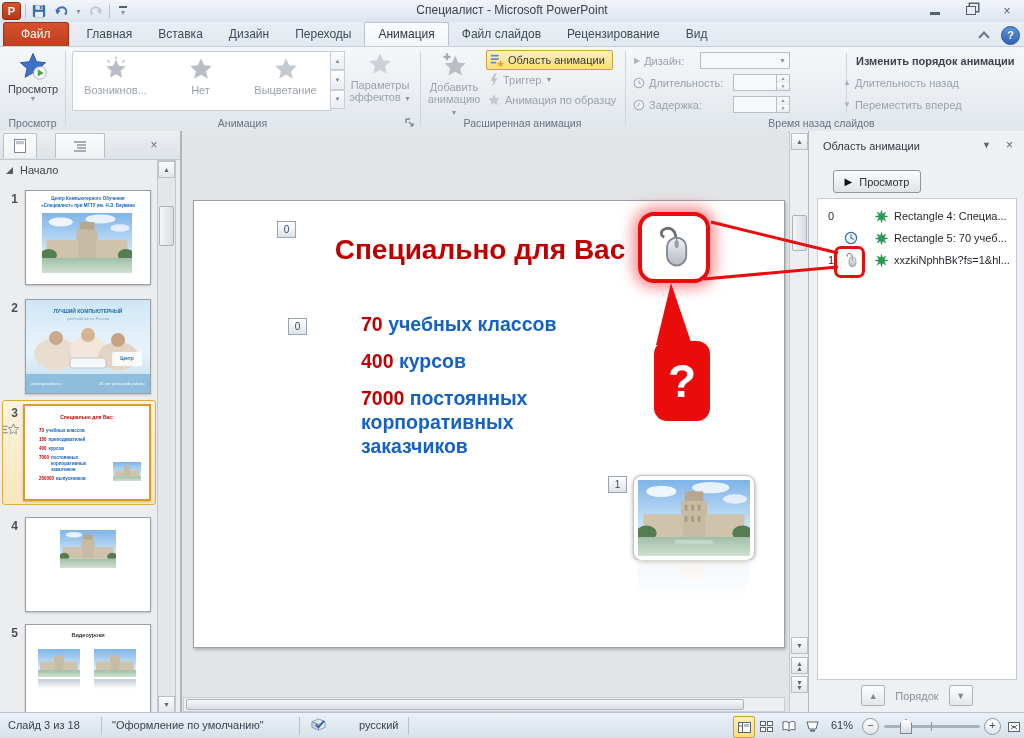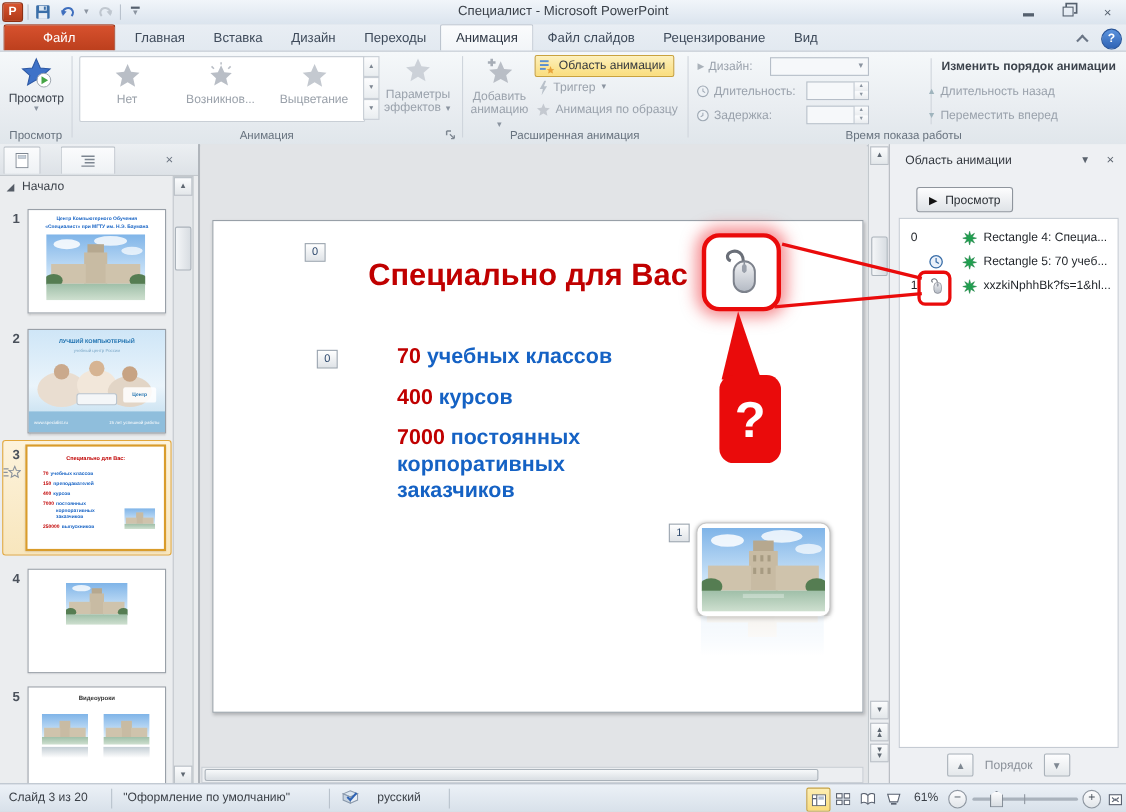--- a/index.html
+++ b/index.html
@@ -23,7 +23,7 @@
   .tabrow{position:absolute;left:0;top:22px;width:1024px;height:24px;background:linear-gradient(#e9eef4,#e2e9f0);}
   .tabs{position:absolute;left:3px;top:1px;display:flex;align-items:flex-end;height:23px;}
   .tab{height:23px;line-height:23px;padding:0 13px;font-size:12px;color:#3e4a5a;}
-  .tab.file{background:linear-gradient(#d7512e,#bc3f1d);color:#fff;border-radius:3px 3px 0 0;padding:0 35px;margin-right:5px;border:1px solid #9c3315;border-bottom:none;}
+  .tab.file{background:linear-gradient(#d7512e,#bc3f1d);color:#fff;border-radius:3px 3px 0 0;padding:0 17px;margin-right:5px;border:1px solid #9c3315;border-bottom:none;}
   .tab.active{background:linear-gradient(#fbfcfd,#f2f5f8);border:1px solid #bcc4ce;border-bottom:none;border-radius:2px 2px 0 0;color:#2e3744;position:relative;z-index:3;height:23px;}
   .ribbonctl{position:absolute;right:4px;top:4px;display:flex;gap:8px;align-items:center;}
   .chev{width:18px;height:14px;display:flex;align-items:center;justify-content:center;}

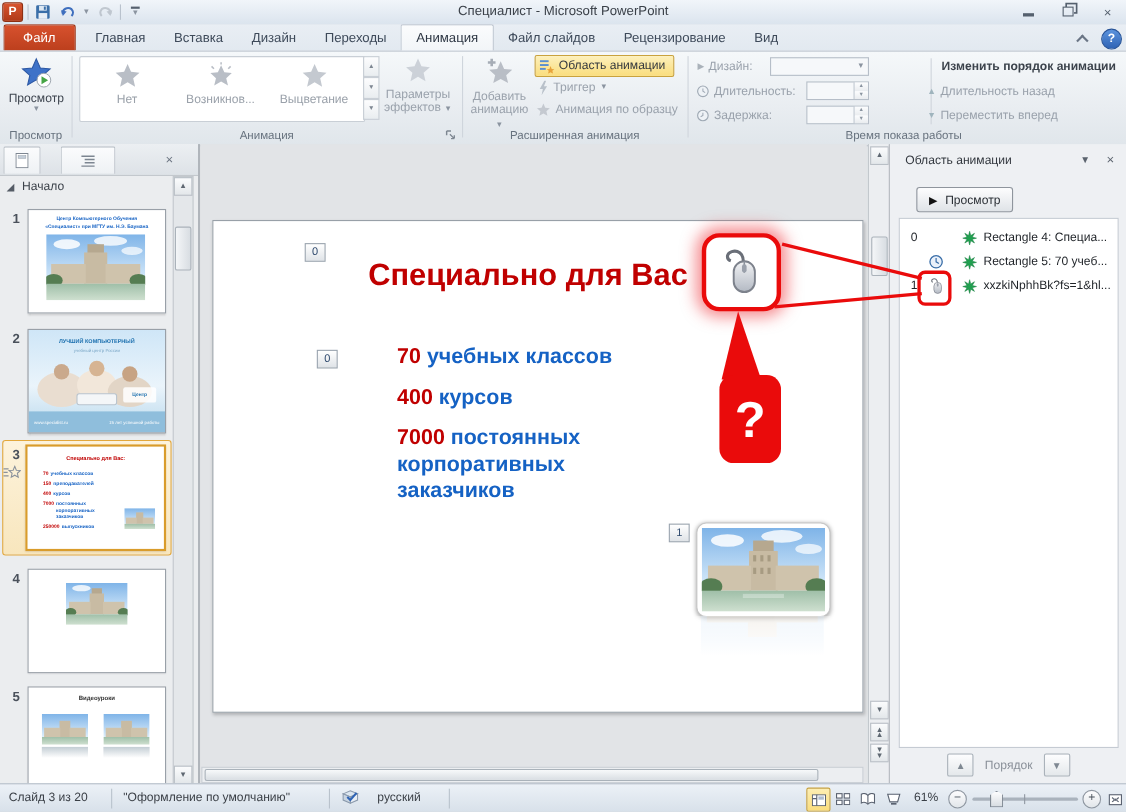--- a/index.html
+++ b/index.html
@@ -223,12 +223,6 @@
     <div class="gallery">
       <div class="gitem">
         <svg width="26" height="26" viewBox="0 0 24 24">
-            <polygon points="12,2 14.9,8.6 22,9.3 16.7,14 18.3,21 12,17.3 5.7,21 7.3,14 2,9.3 9.1,8.6" fill="#b9bec6"></polygon>
-          </svg>
-        <div>Нет</div>
-      </div>
-      <div class="gitem">
-        <svg width="26" height="26" viewBox="0 0 24 24">
           <polygon points="12,3 14.7,9 21,9.6 16.3,13.9 17.8,20 12,16.8 6.2,20 7.7,13.9 3,9.6 9.3,9" fill="#b9bec6"></polygon>
           <g stroke="#b9bec6" stroke-width="1.3">
               <line x1="4" y1="4" x2="6" y2="6"></line>
@@ -237,6 +231,12 @@
             </g>
         </svg>
         <div>Возникнов...</div>
+      </div>
+      <div class="gitem">
+        <svg width="26" height="26" viewBox="0 0 24 24">
+            <polygon points="12,2 14.9,8.6 22,9.3 16.7,14 18.3,21 12,17.3 5.7,21 7.3,14 2,9.3 9.1,8.6" fill="#b9bec6"></polygon>
+          </svg>
+        <div>Нет</div>
       </div>
       <div class="gitem">
         <svg width="26" height="26" viewBox="0 0 24 24">

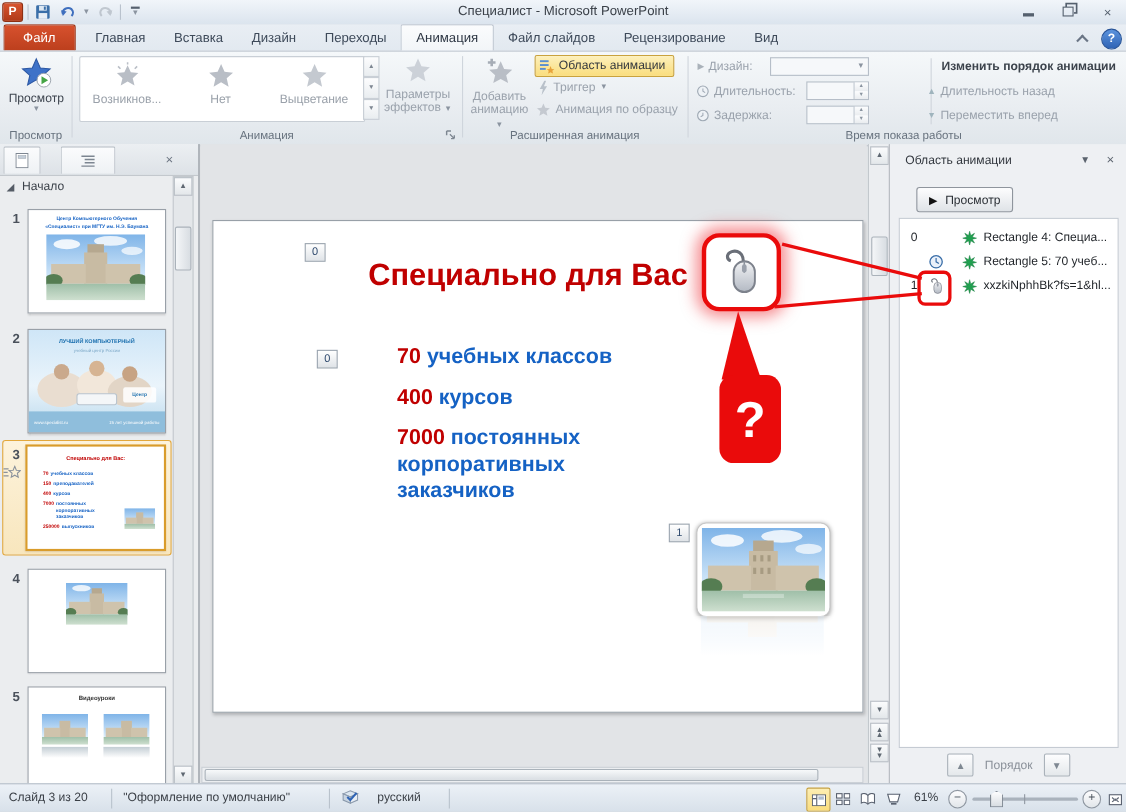--- a/index.html
+++ b/index.html
@@ -342,7 +342,7 @@
       <span class="dd" style="font-size:8px;color:#9fb4bd">▼</span>
       <span>Переместить вперед</span>
     </div>
-    <div class="glabel" style="left:625px;width:393px;">Время показа работы</div>
+    <div class="glabel" style="left:625px;width:393px;">Время назад слайдов</div>
   </div>
 
   <div class="sidebar">

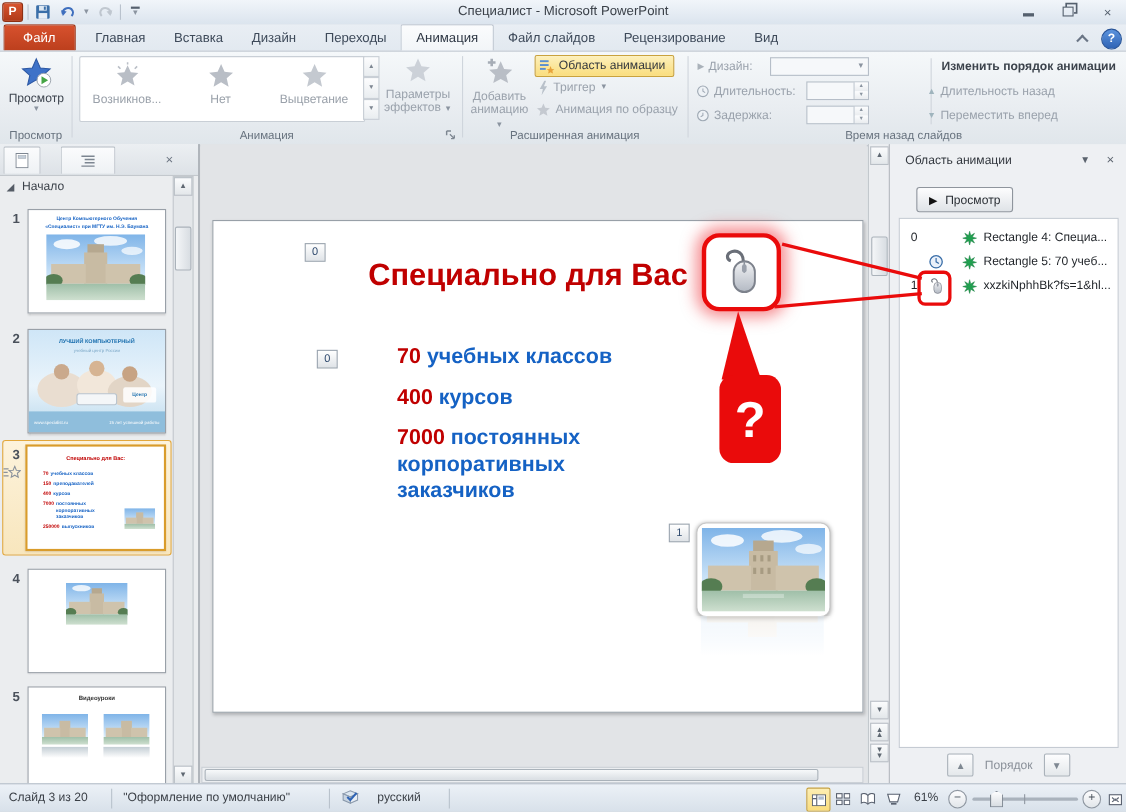--- a/index.html
+++ b/index.html
@@ -623,7 +623,7 @@
   </div>
 
   <div class="statusbar">
-    <div class="st" style="left:8px;">Слайд 3 из 20</div>
+    <div class="st" style="left:8px;">Слайд 3 из 18</div>
     <div class="stsep" style="left:101px;"></div>
     <div class="st" style="left:112px;">"Оформление по умолчанию"</div>
     <div class="stsep" style="left:299px;"></div>

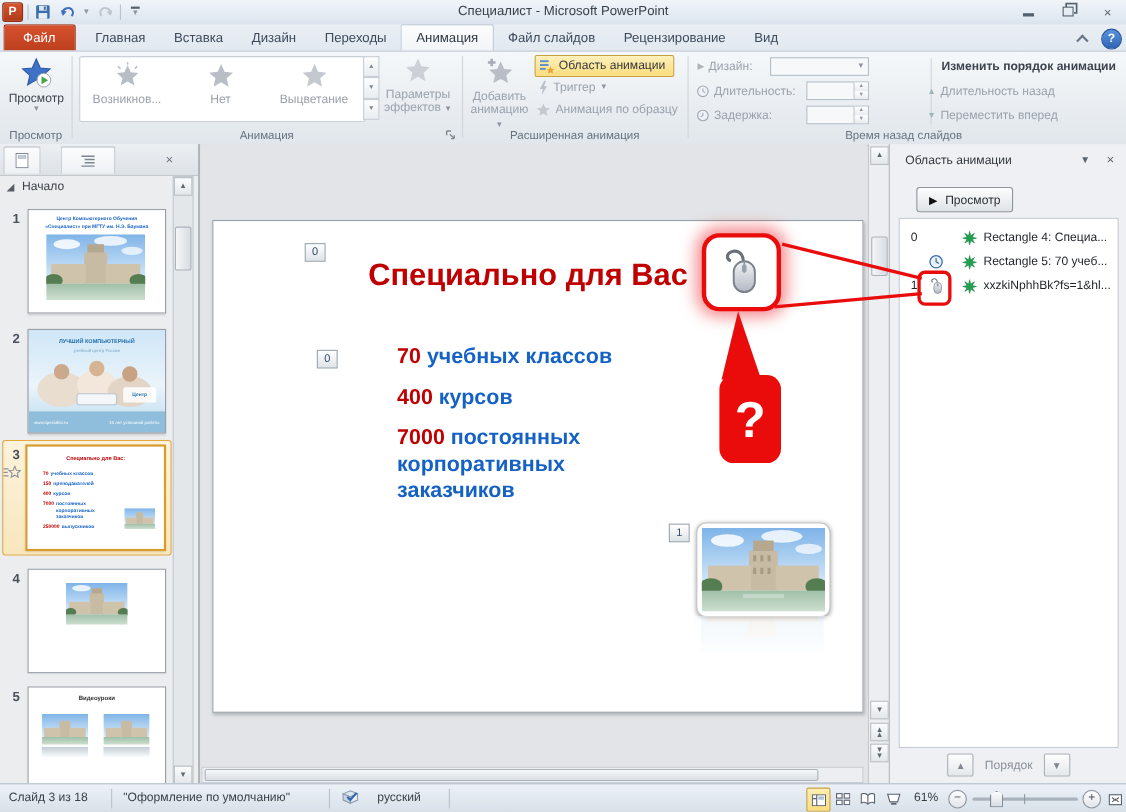--- a/index.html
+++ b/index.html
@@ -635,7 +635,7 @@
           <path d="M6 8 l3 3 l6 -7" fill="none" stroke="#2f64b5" stroke-width="2"></path>
         </svg>
     </div>
-    <div class="st" style="left:328px;padding-left:15px;">русский</div>
+    <div class="st" style="left:344px;padding-left:15px;">русский</div>
     <div class="stsep" style="left:408px;"></div>
 
     <div class="viewbtn on" style="left:733px;">

